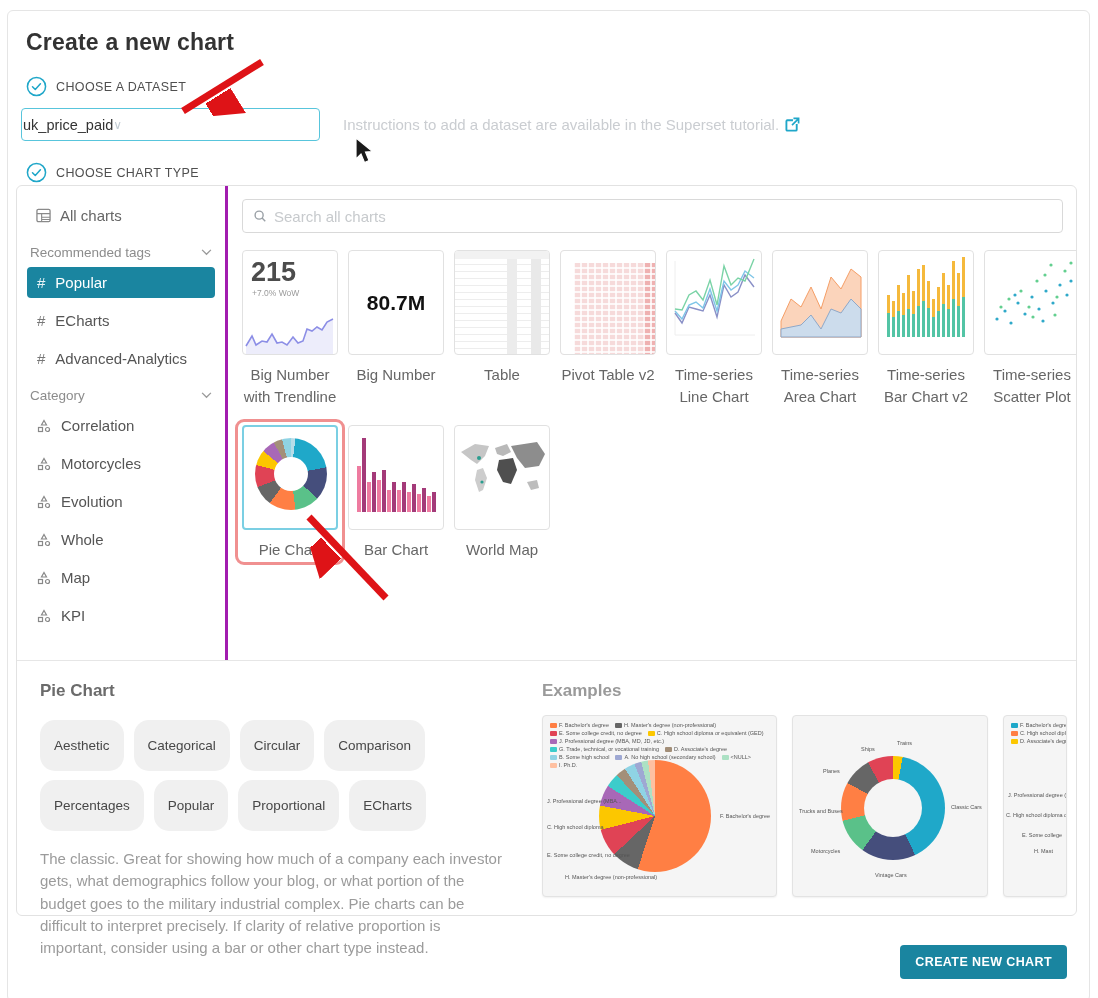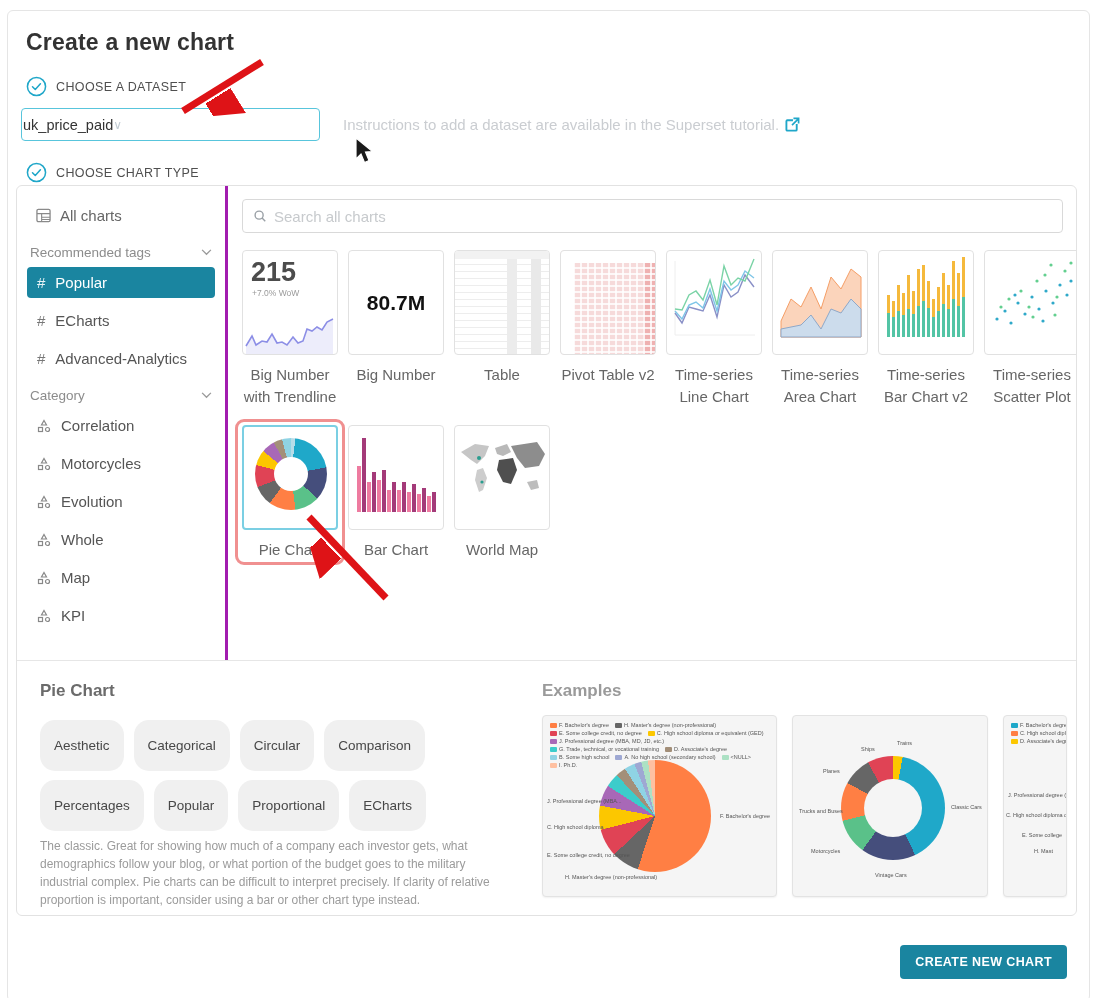--- a/index.html
+++ b/index.html
@@ -91,7 +91,7 @@
   .detail-title { font-size:17px; font-weight:bold; color:#6b6b6b; }
   .tag-wrap { display:flex; flex-wrap:wrap; gap:9px 10px; margin-top:19px; max-width:430px; }
   .tag-pill { background:#f0f0f0; border-radius:15px; padding:18px 14px; font-size:13.5px; color:#474747; }
-  .detail-desc { margin-top:7px; font-size:12px; color:#9b9b9b; line-height:1.49; max-width:462px; }
+  .detail-desc { margin-top:17px; font-size:15px; color:#9b9b9b; line-height:1.49; max-width:462px; }
 
   #detail-right { flex:1; padding:20px 0 0 9px; overflow:hidden; }
   .examples-title { font-size:17px; font-weight:bold; color:#9a9a9a; }

